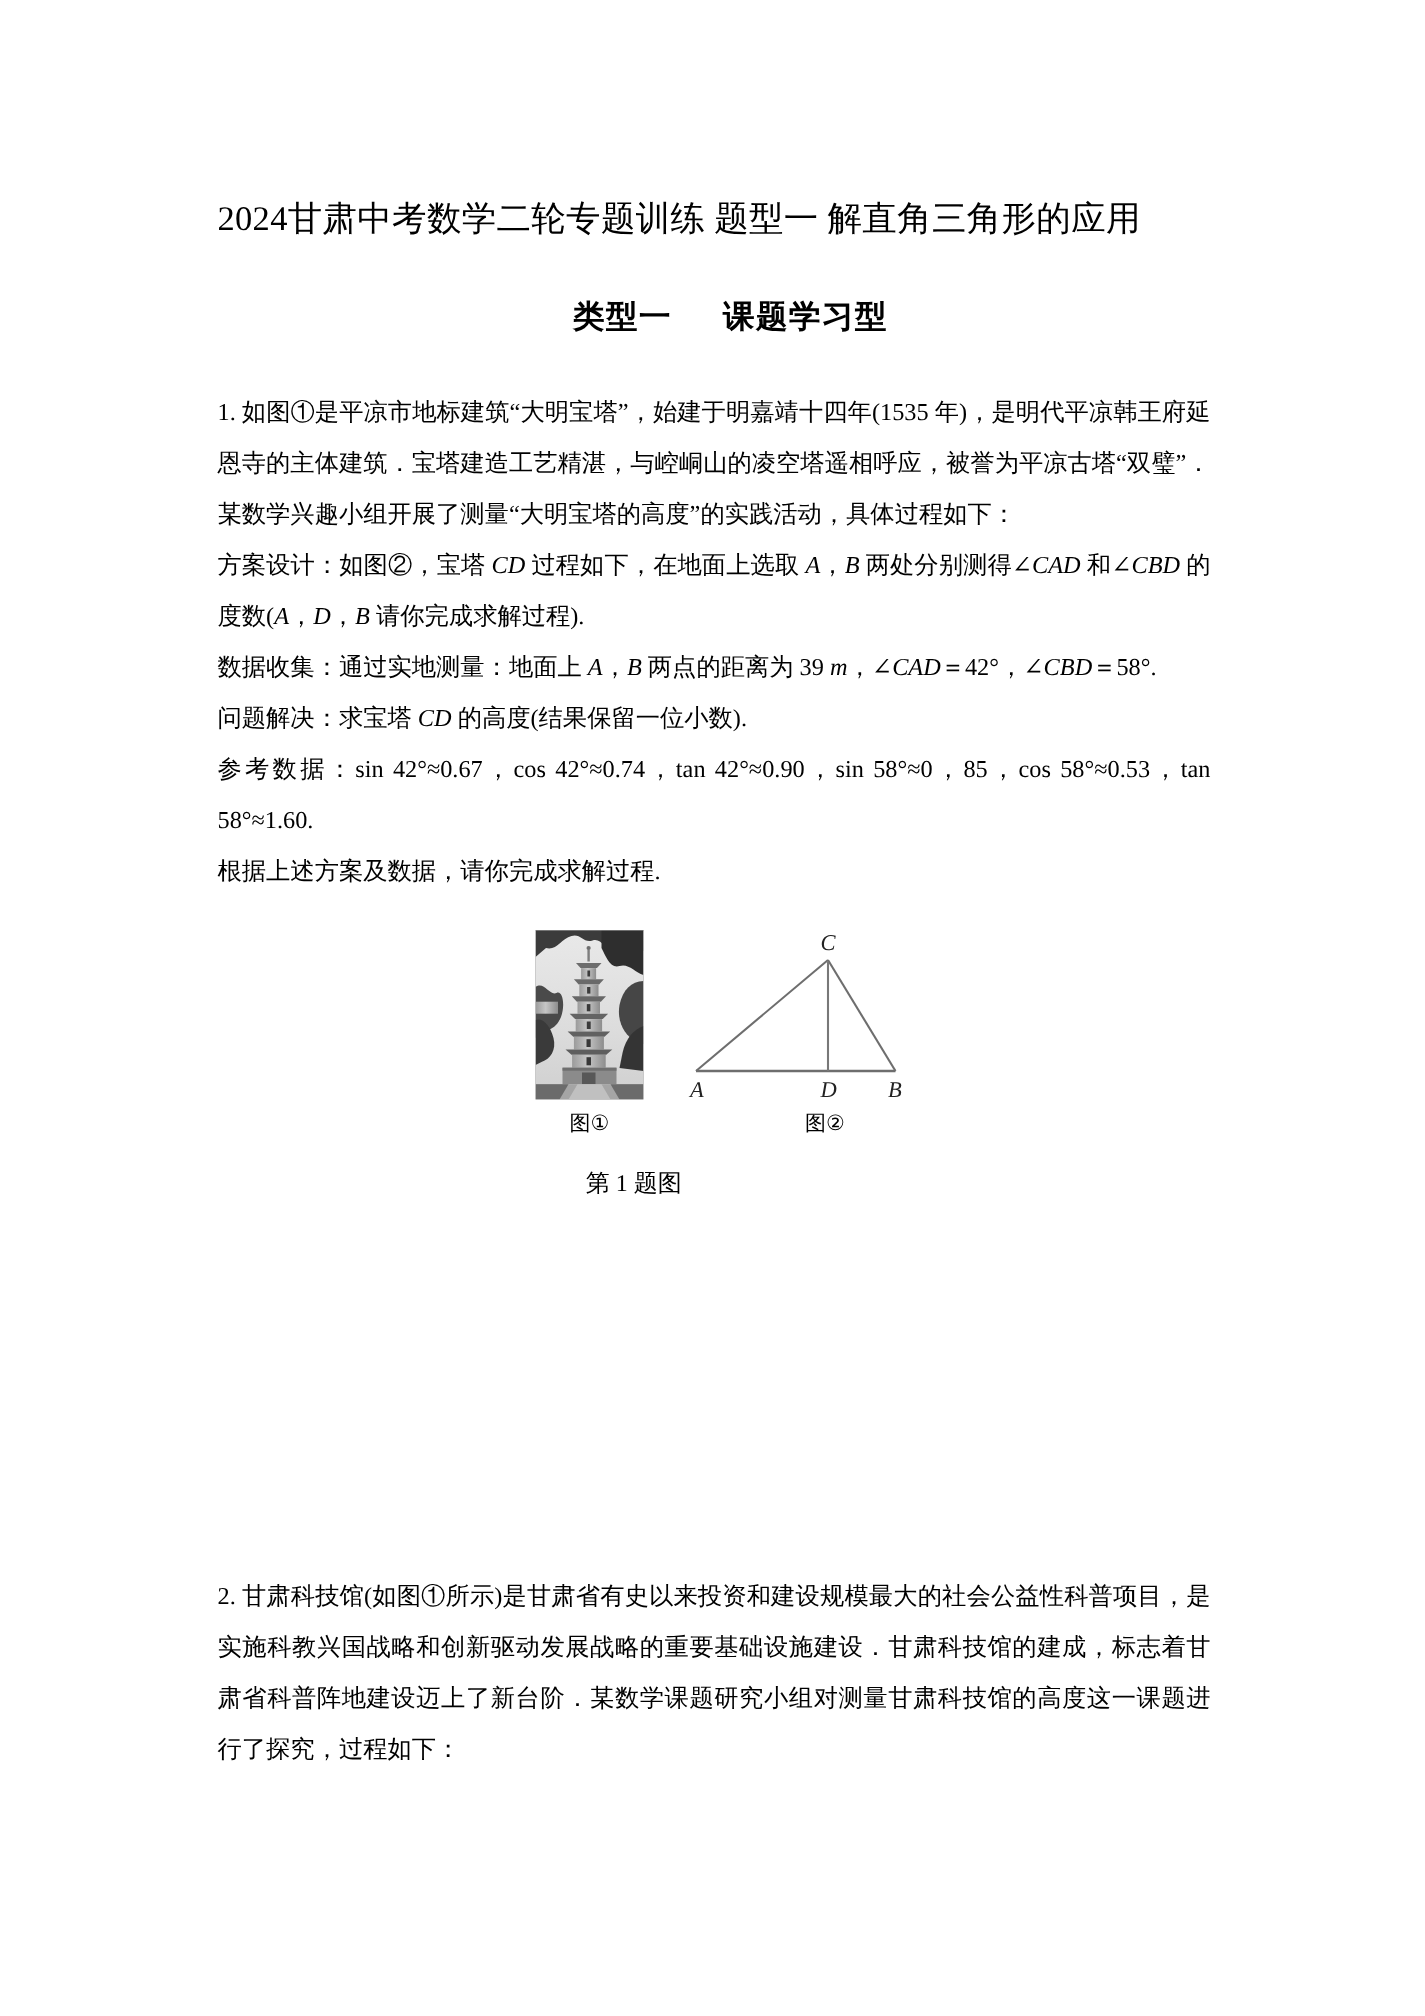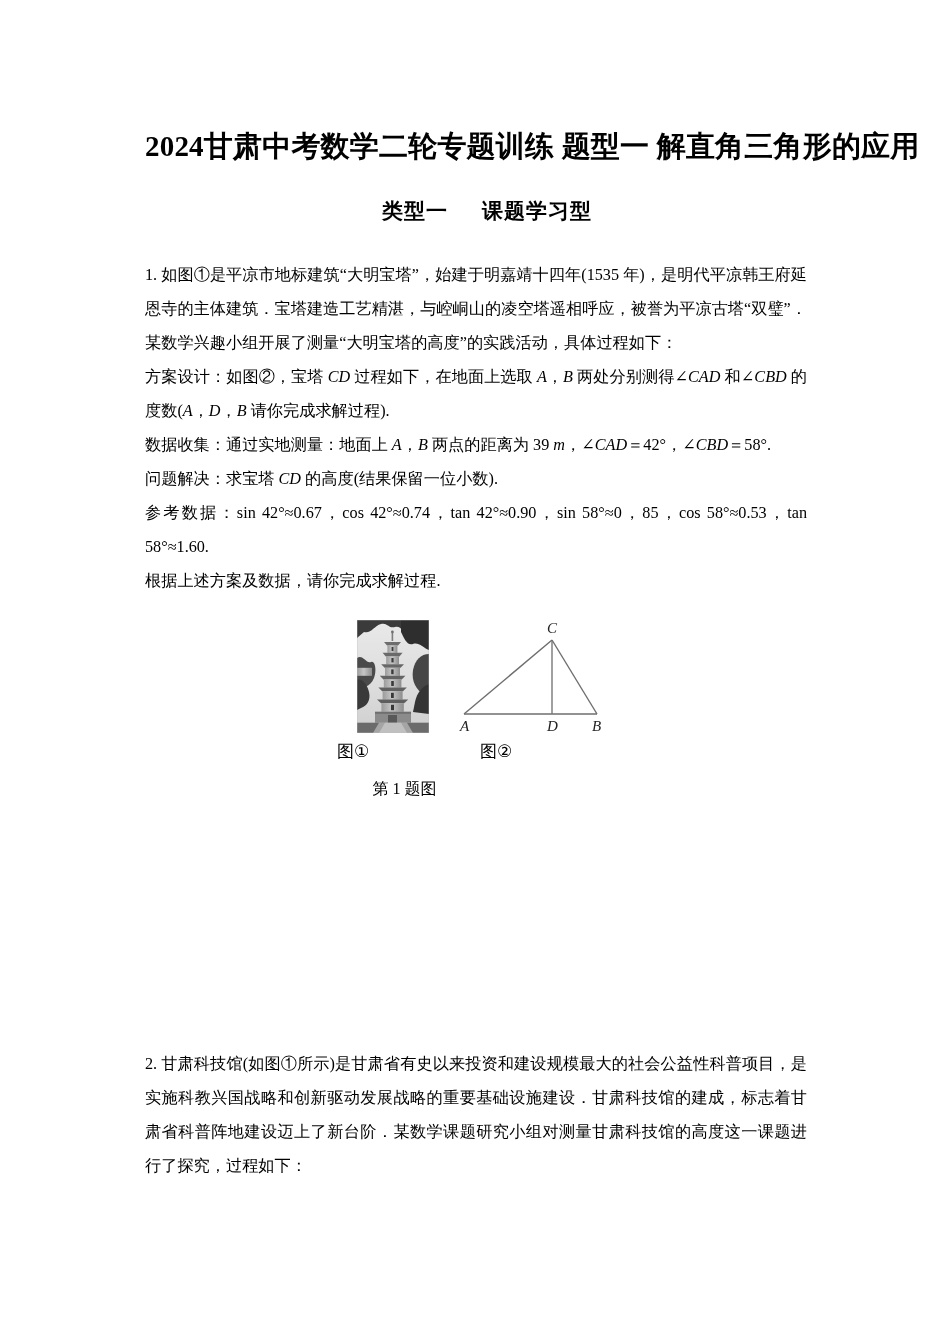--- a/index.html
+++ b/index.html
@@ -29,8 +29,8 @@
     left: 145px;
     top: 131px;
     width: 680px;
-    font-size: 29px;
-    font-weight: bold;
+    font-size: 23px;
+    font-weight: normal;
     letter-spacing: 0.2px;
     line-height: 30px;
     white-space: nowrap;

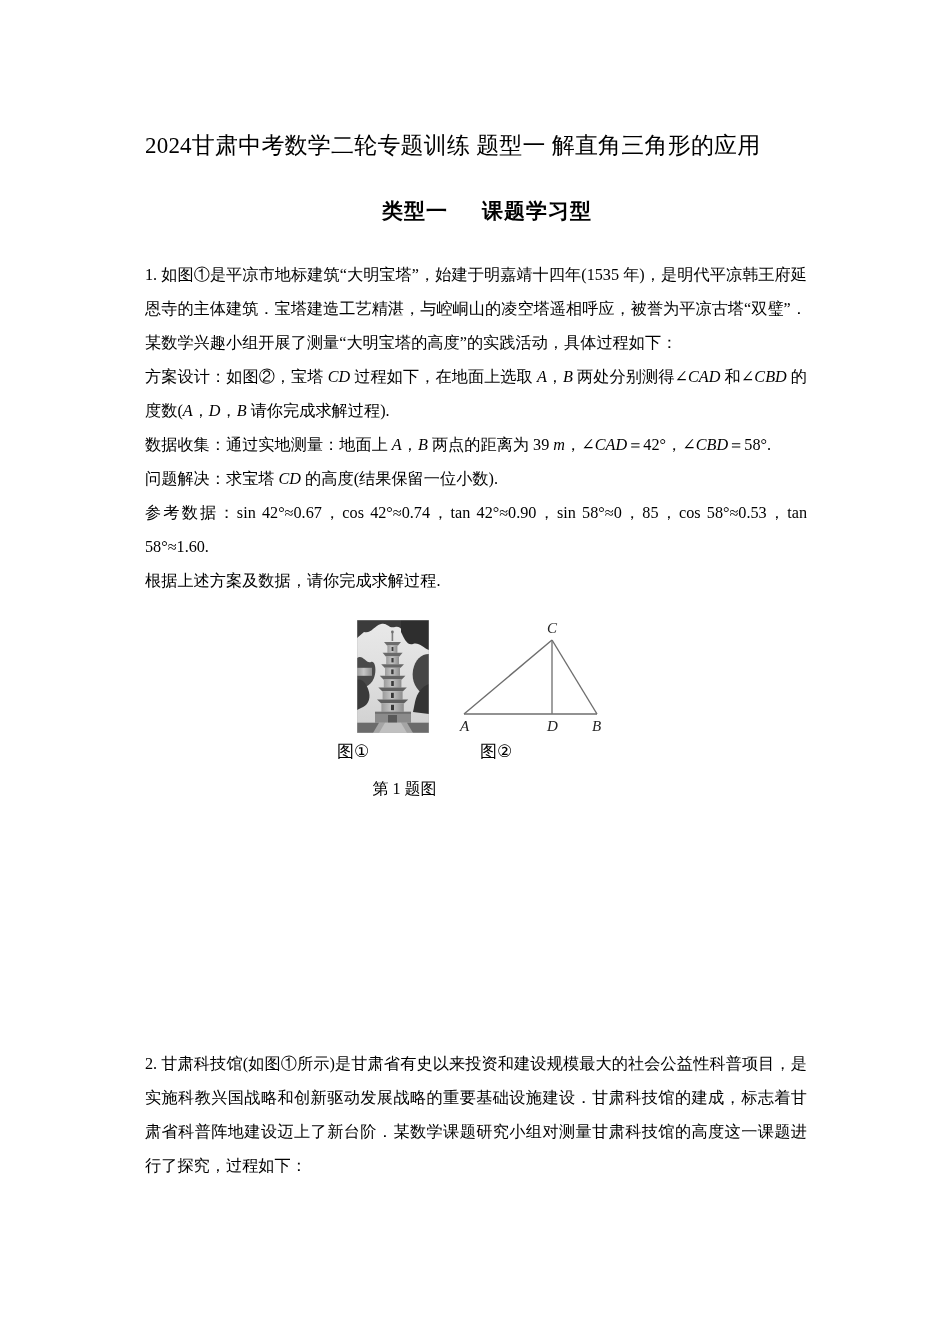--- a/index.html
+++ b/index.html
@@ -105,8 +105,8 @@
   }
   .fig-caption {
     position: absolute;
-    font-size: 17px;
-    text-align: left;
+    font-size: 14px;
+    text-align: center;
     white-space: nowrap;
   }
   #cap-fig1 {

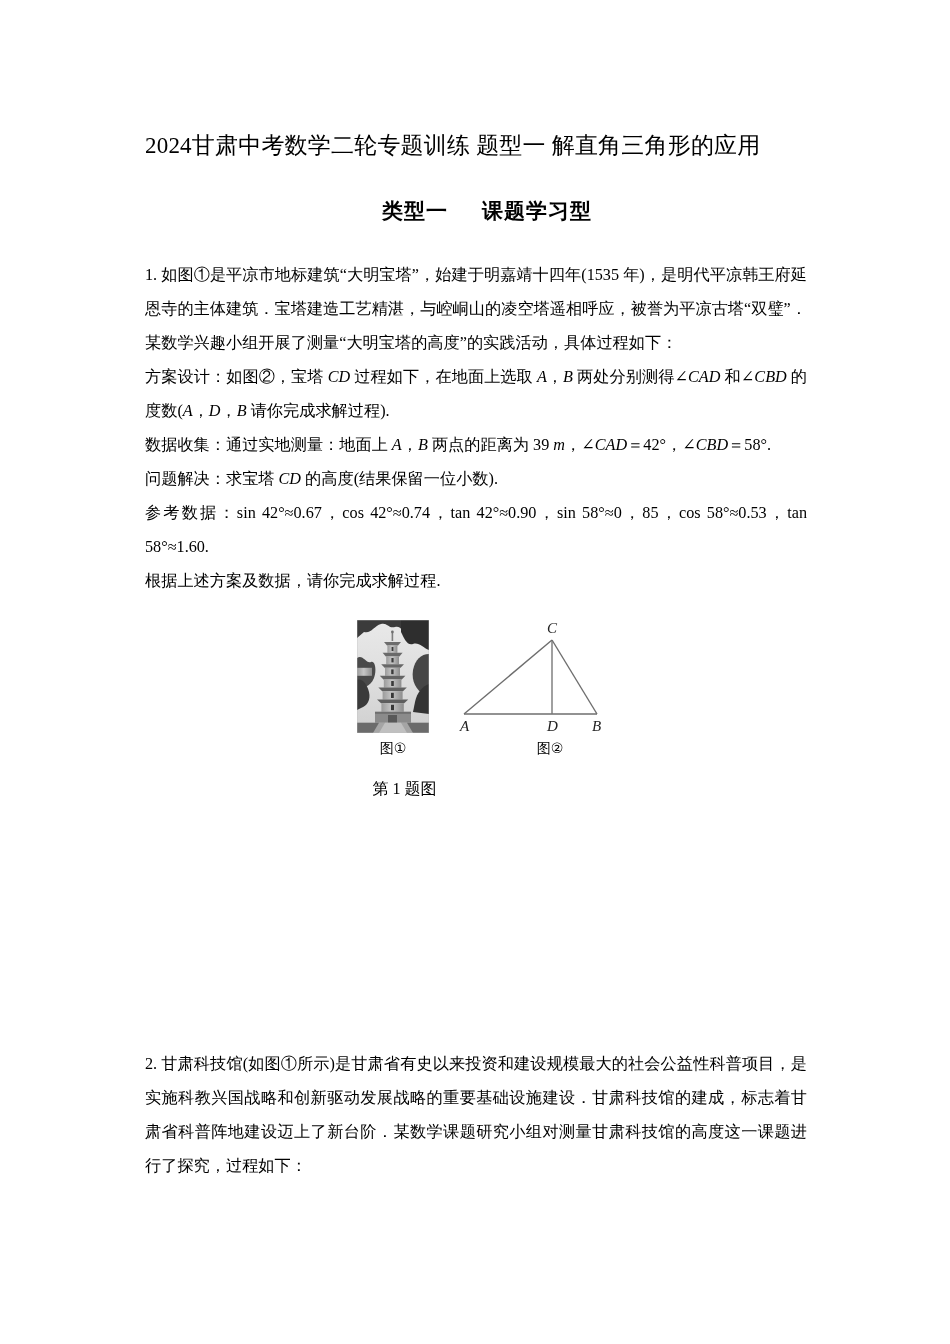--- a/index.html
+++ b/index.html
@@ -121,7 +121,7 @@
   }
   #cap-problem {
     position: absolute;
-    left: 0;
+    left: 18px;
     top: 167px;
     width: 809px;
     text-align: center;

